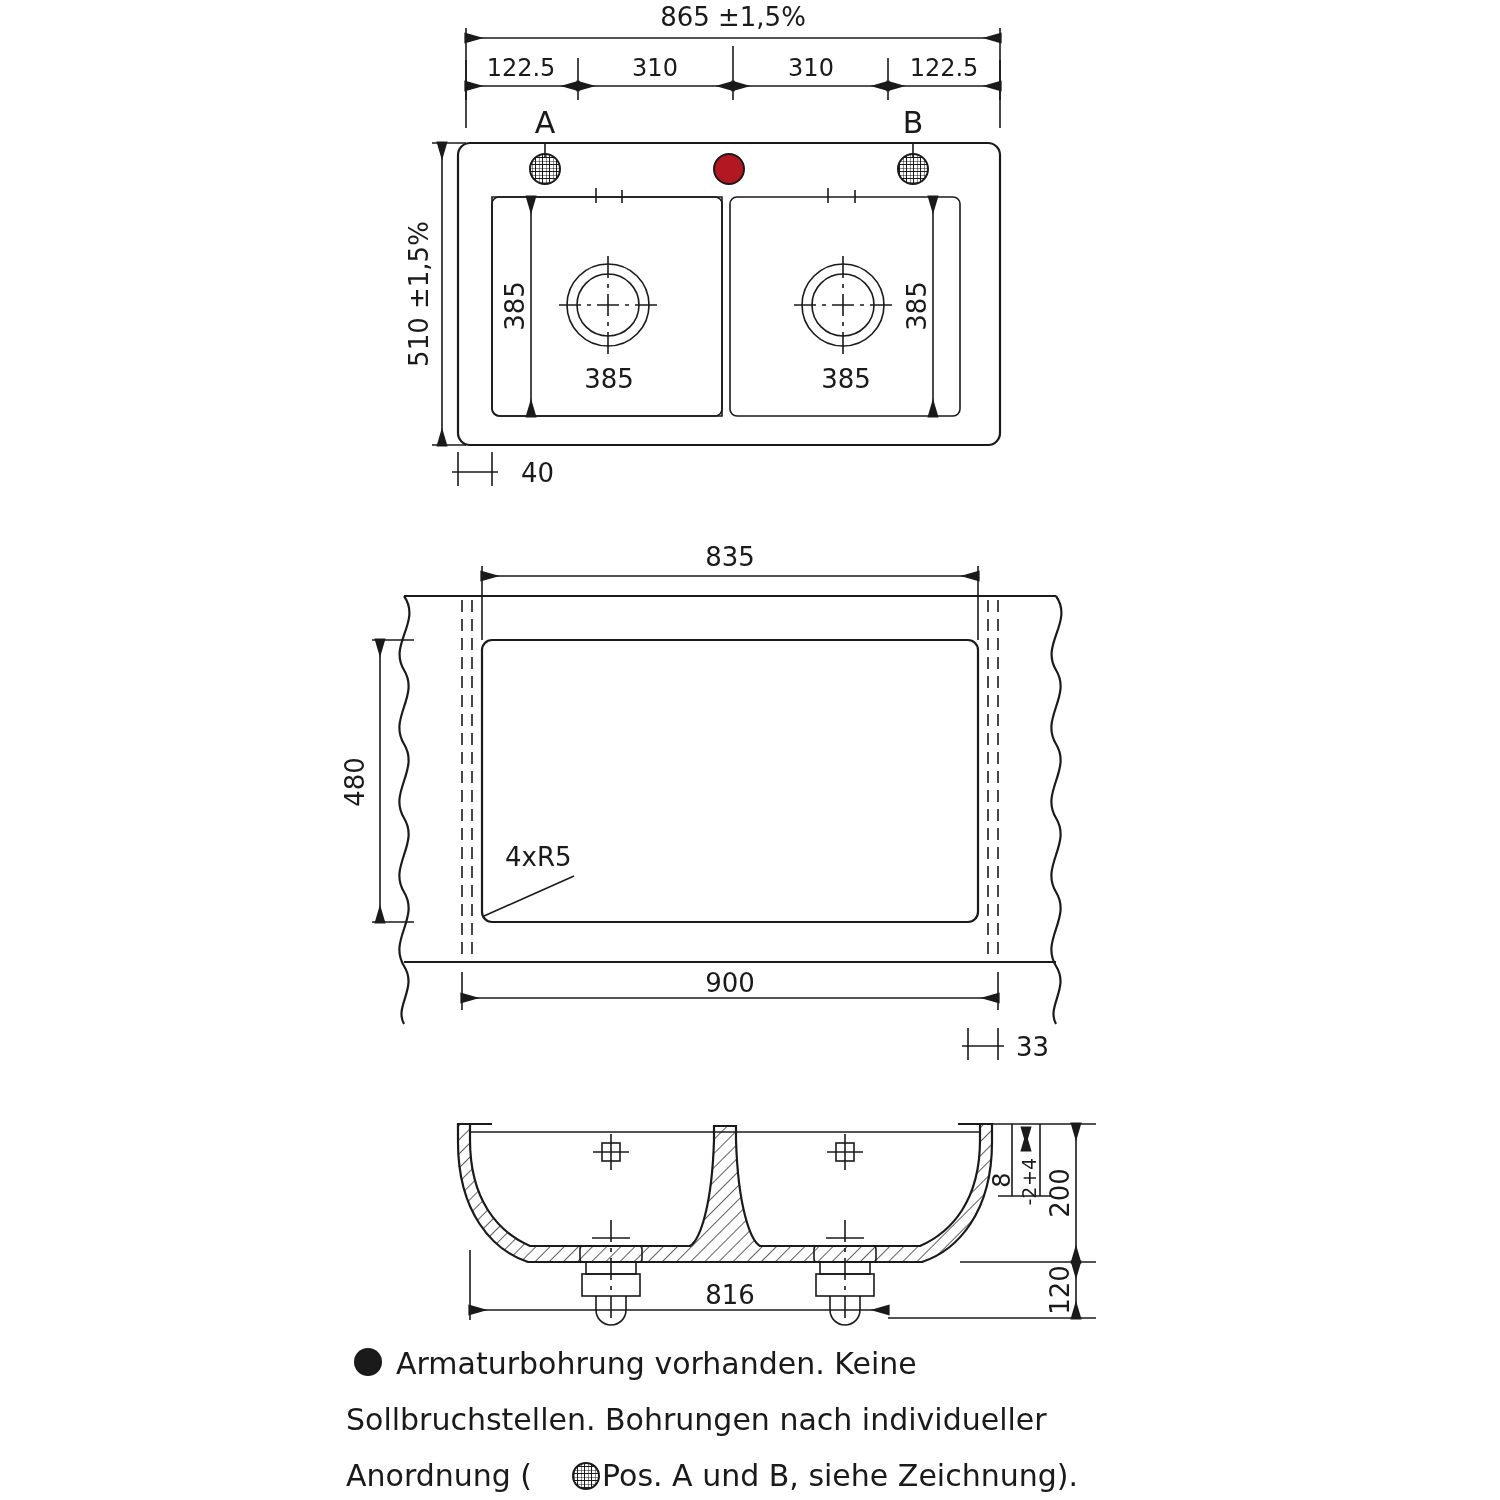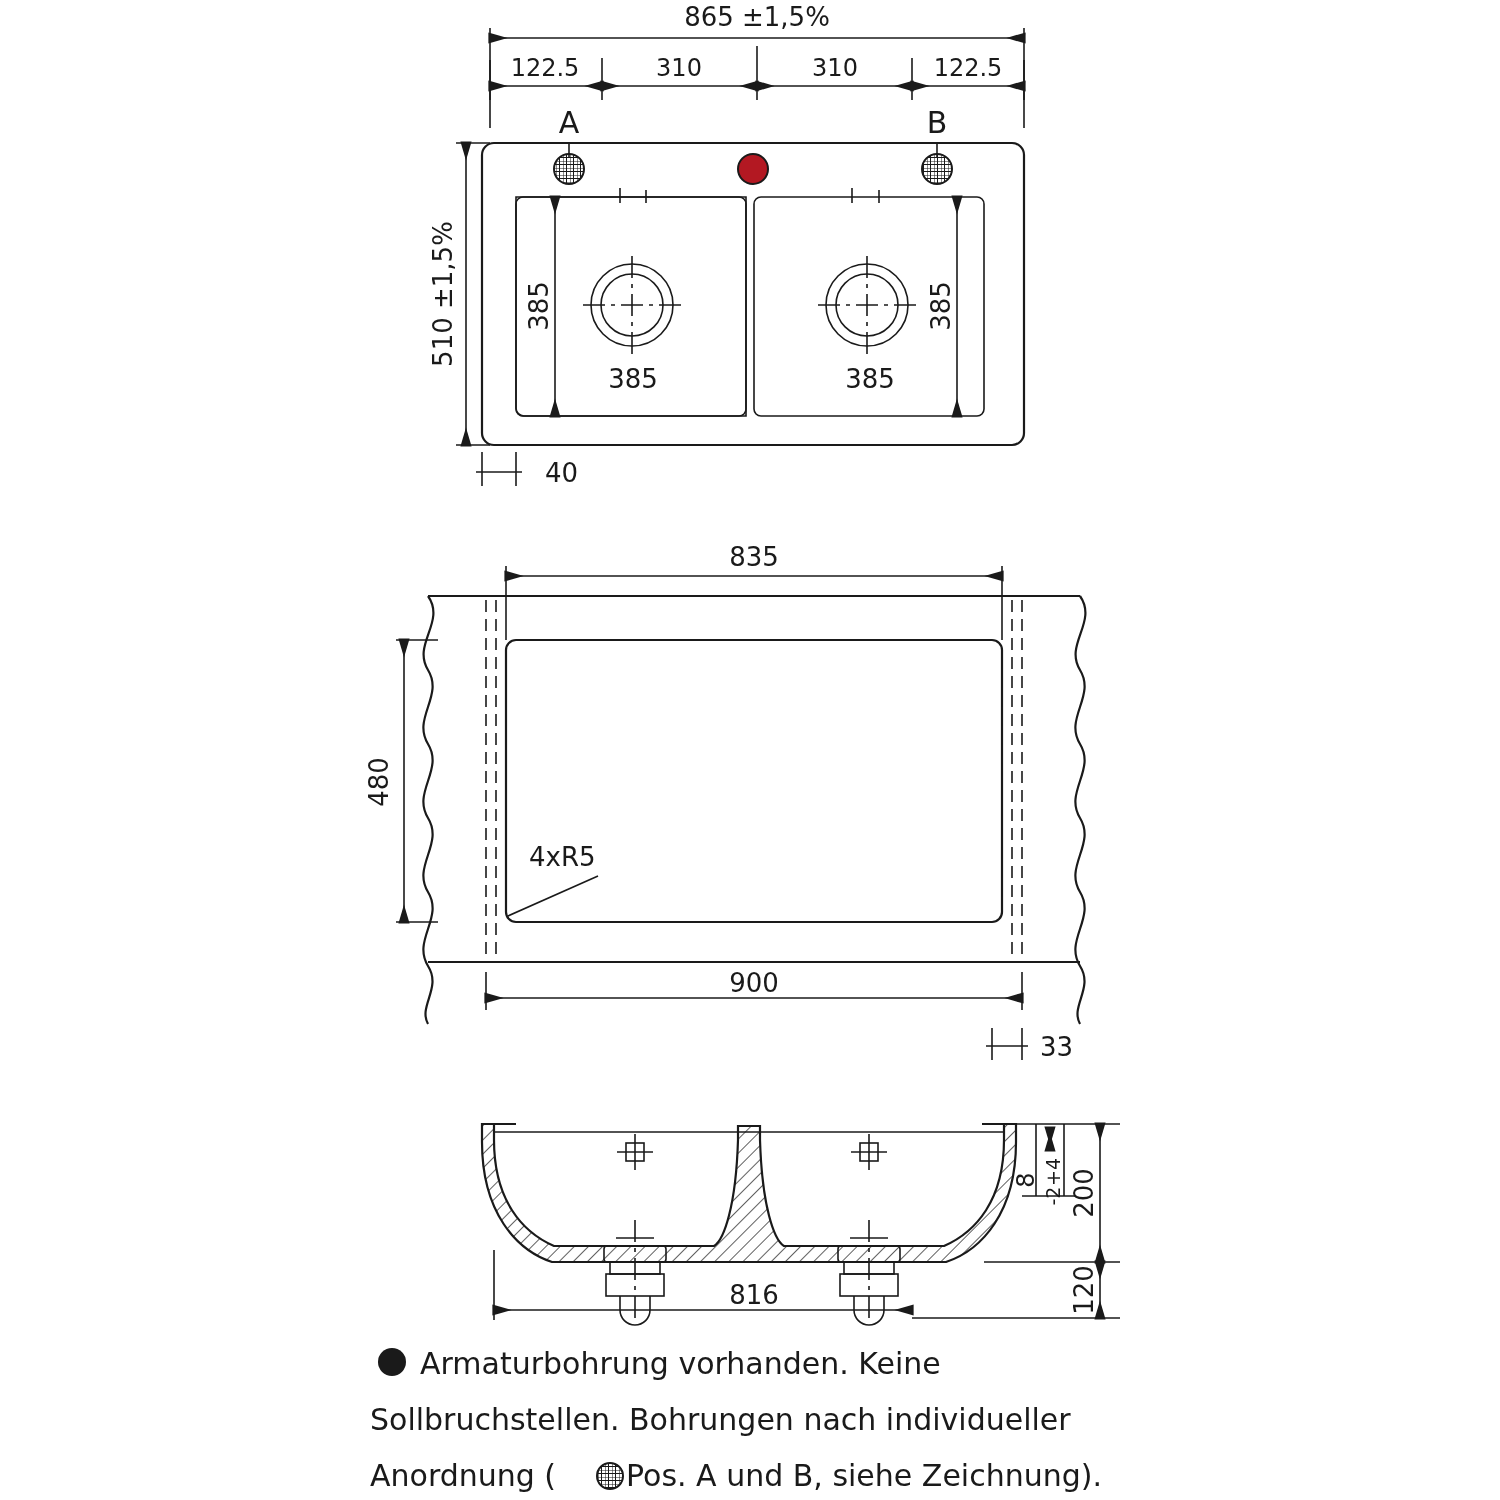--- a/index.html
+++ b/index.html
@@ -5,7 +5,7 @@
   html,body{margin:0;padding:0;background:#ffffff;}
   body{width:1500px;height:1500px;overflow:hidden;
        font-family:"DejaVu Sans", sans-serif;color:#1a1a1a;}
-  #sheet{position:relative;width:1232px;height:1500px;padding-left:24px;}
+  #sheet{position:relative;width:1232px;height:1500px;}
   svg{display:block;}
   text{font-family:"DejaVu Sans", sans-serif;fill:#1a1a1a;}
   .dim{font-size:26px;}

